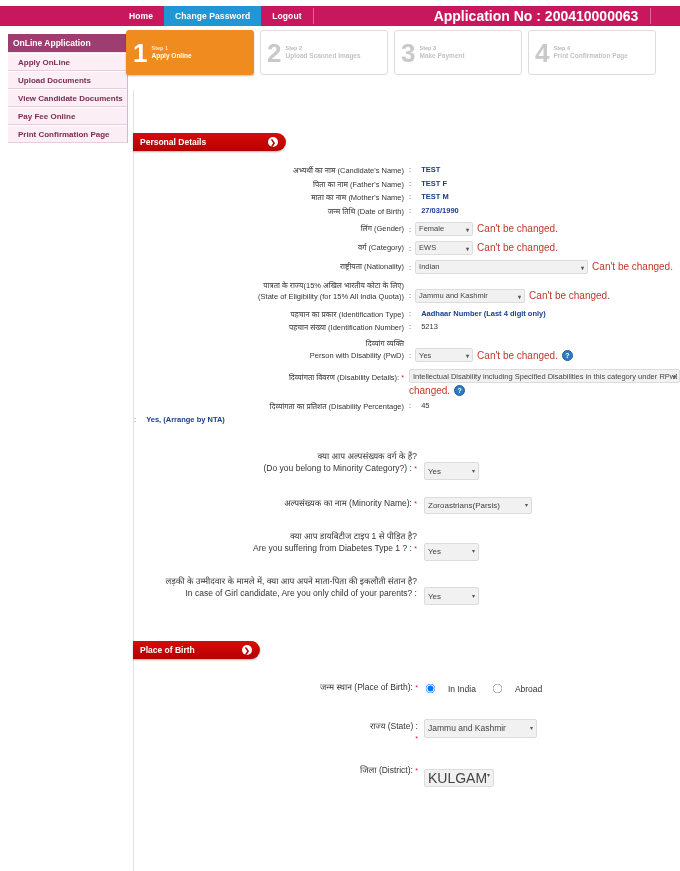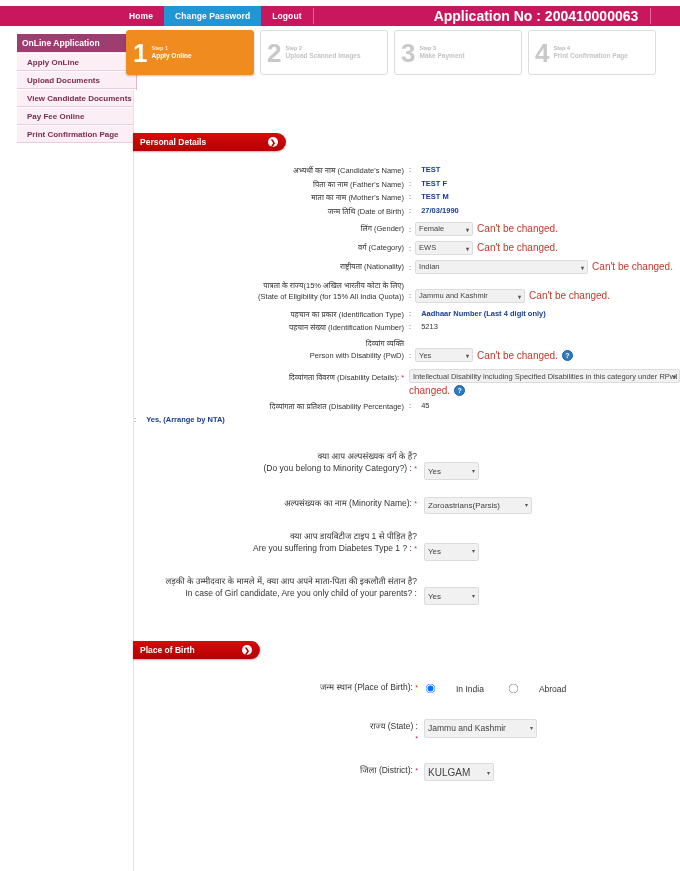--- a/index.html
+++ b/index.html
@@ -36,7 +36,7 @@
 
   
   .sidebar {
-    position: absolute; left: 17px; top: 34px;
+    position: absolute; left: 8px; top: 34px;
     width: 120px;
     border-right: 1px solid #d9b8c7;
   }

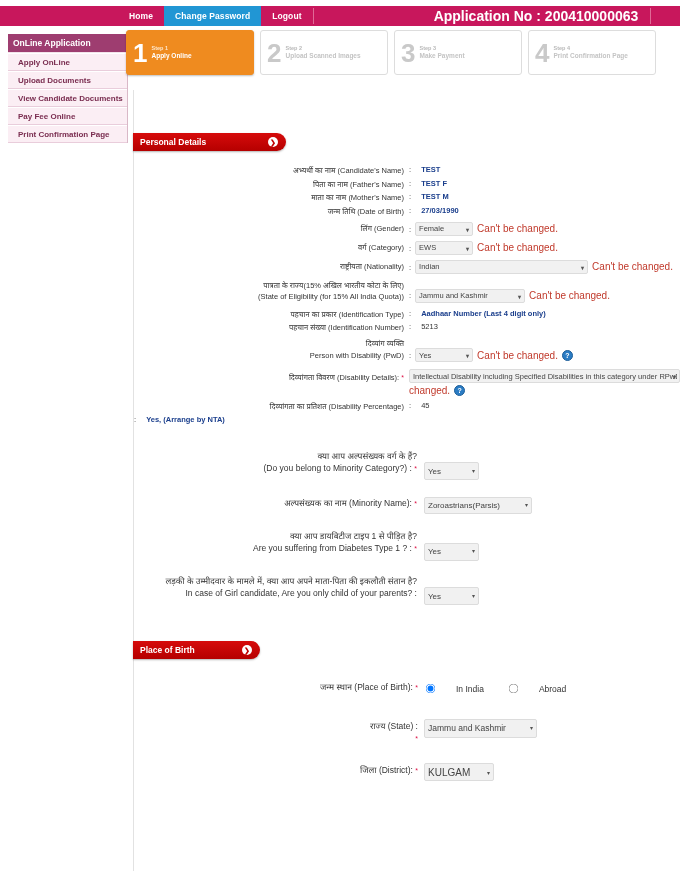--- a/index.html
+++ b/index.html
@@ -201,7 +201,7 @@
     width: 290px; text-align: right; padding-right: 6px;
     font-size: 8.5px; color: #333333; line-height: 1.4;
   }
-  .radios { font-size: 8.5px; color: #333; display:flex; align-items:center; gap:18px; }
+  .radios { font-size: 8.5px; color: #333; display:flex; align-items:center; gap:10px; }
   .radios input { margin: 0 1px 0 0; vertical-align: middle; transform: scale(.75); }
   .radio-lbl { margin-right: 5px; }
 </style>

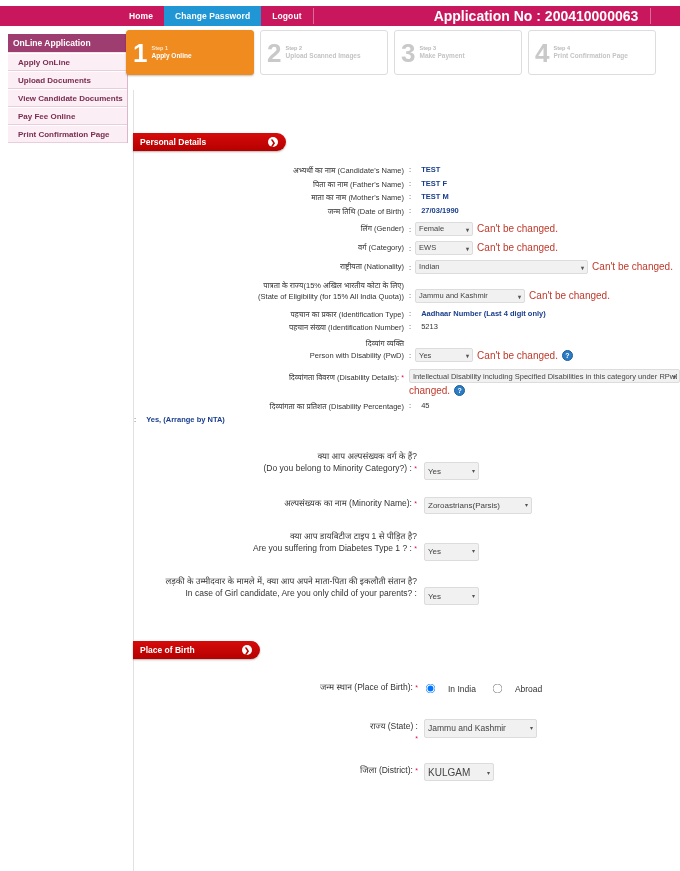--- a/index.html
+++ b/index.html
@@ -176,7 +176,7 @@
   select.w-yes { width: 55px; height: 18px; font-size: 8px; }
   select.w-minor { width: 108px; height: 17px; font-size: 8px;}
   select.w-pstate { width: 113px; height: 19px; font-size: 8.5px; }
-  select.w-dist { width: 70px; height: 18px; font-size: 10px; }
+  select.w-dist { width: 70px; height: 18px; font-size: 14px; margin-top: 7px; }
 
   .cant { color: #c0392b; font-size: 10px; font-weight: normal; }
   .help {

